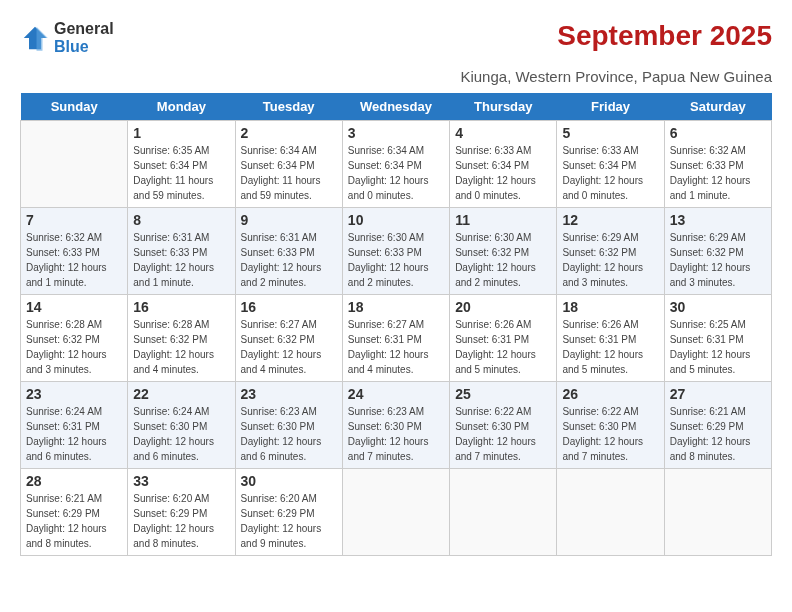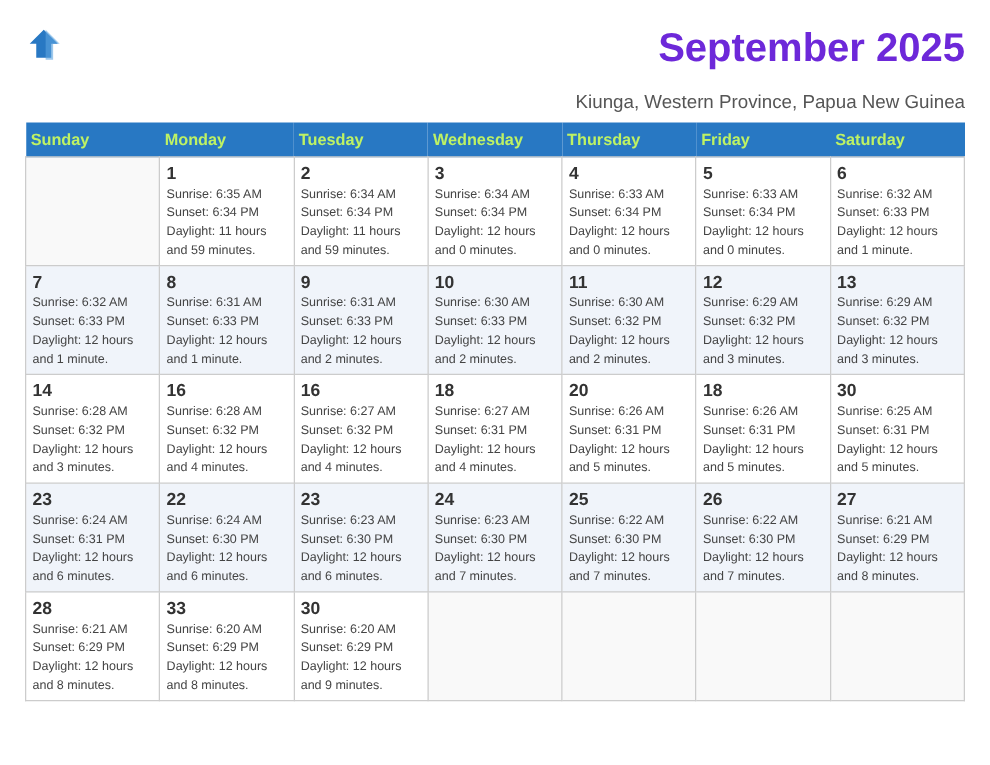--- a/index.html
+++ b/index.html
@@ -86,6 +86,10 @@
       <polygon points="20,5 35,20 28,20 28,35 12,35 12,20 5,20" fill="#2878c3"></polygon>
       <polygon points="22,5 37,20 30,20 30,37 22,37" fill="#5ba3e0" opacity="0.6"></polygon>
     </svg>
+    <div>
+      <div style="font-size:16px;font-weight:bold;color:#333;">General</div>
+      <div style="font-size:16px;font-weight:bold;color:#2878c3;">Blue</div>
+    </div>
   </div>
   <div class="title-section">
     <div class="month-title">September 2025</div>

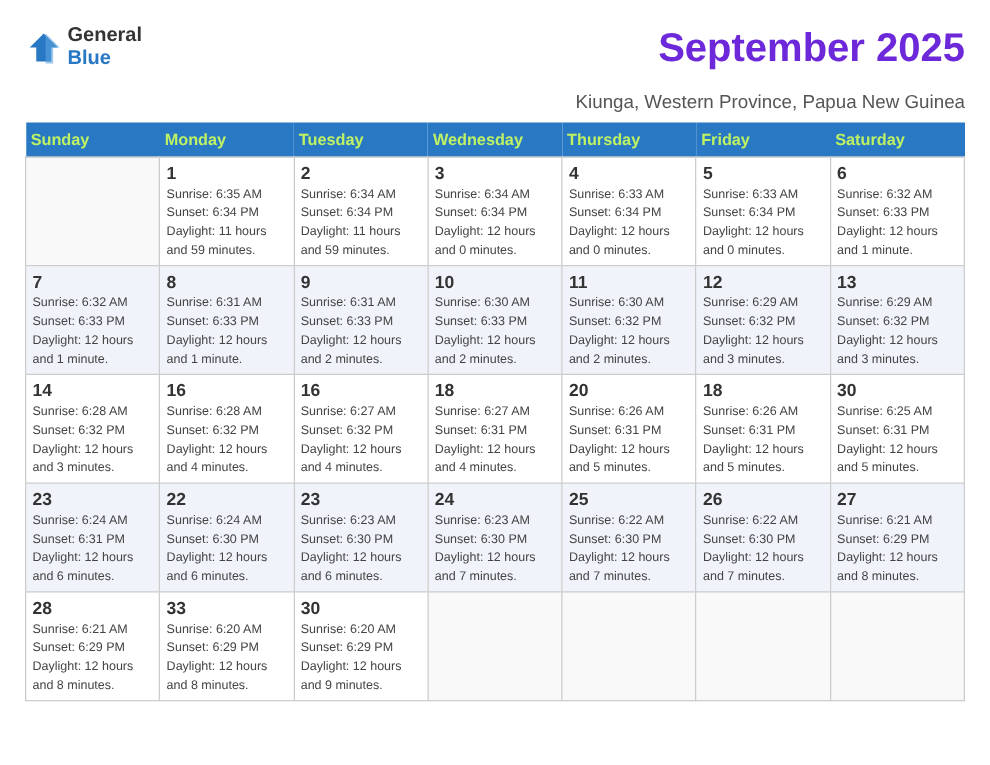--- a/index.html
+++ b/index.html
@@ -29,9 +29,9 @@
       text-align: right;
     }
     .month-title {
-      font-size: 32px;
+      font-size: 28px;
       font-weight: bold;
-      color: #6d28d9;
+      color: #b91c1c;
     }
     .location-title {
       font-size: 15px;

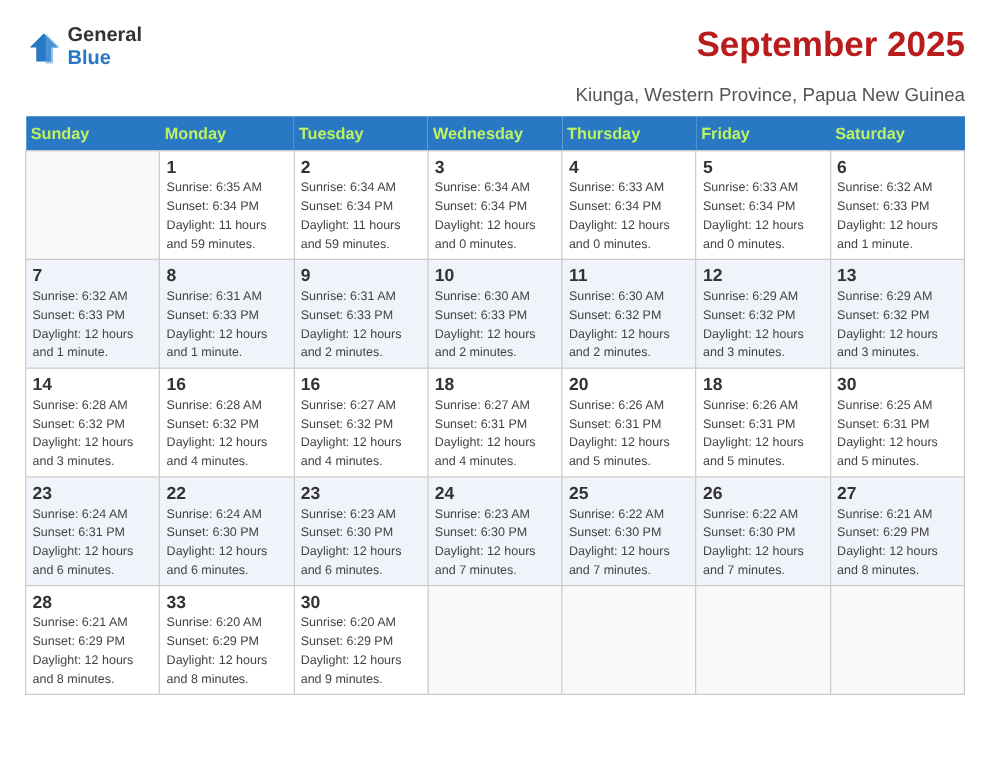--- a/index.html
+++ b/index.html
@@ -45,9 +45,9 @@
     }
     .calendar-table th {
       background-color: #2878c3;
-      color: #bef264;
+      color: #ffffff;
       padding: 6px 4px;
-      text-align: left;
+      text-align: center;
       font-size: 13px;
       font-weight: bold;
     }

